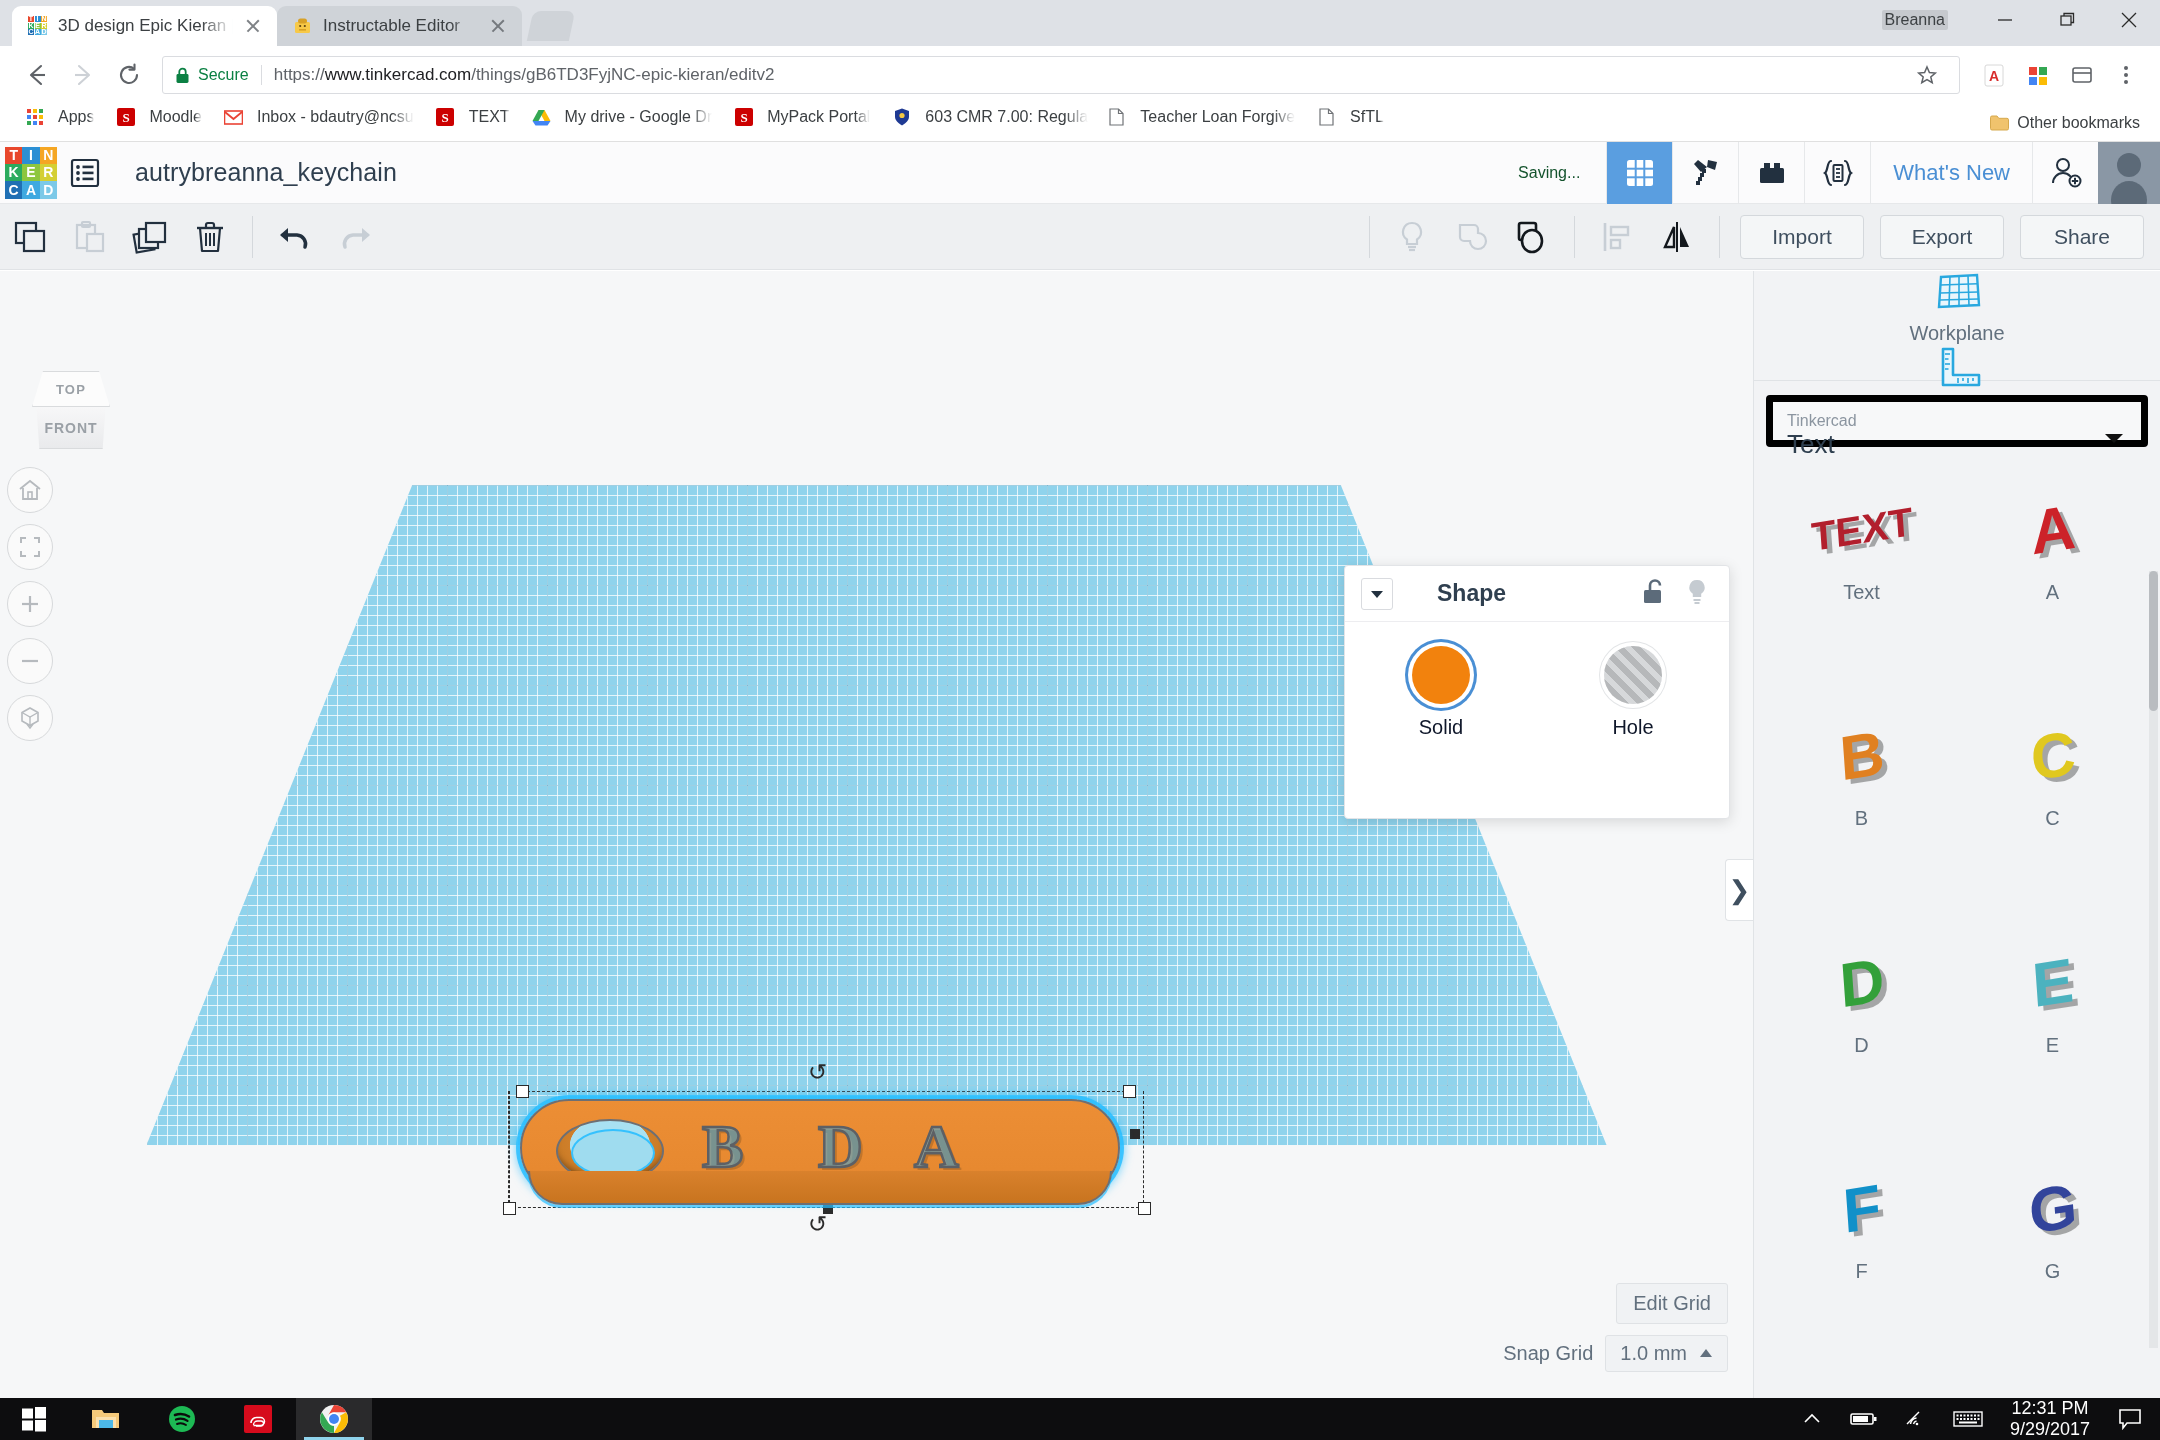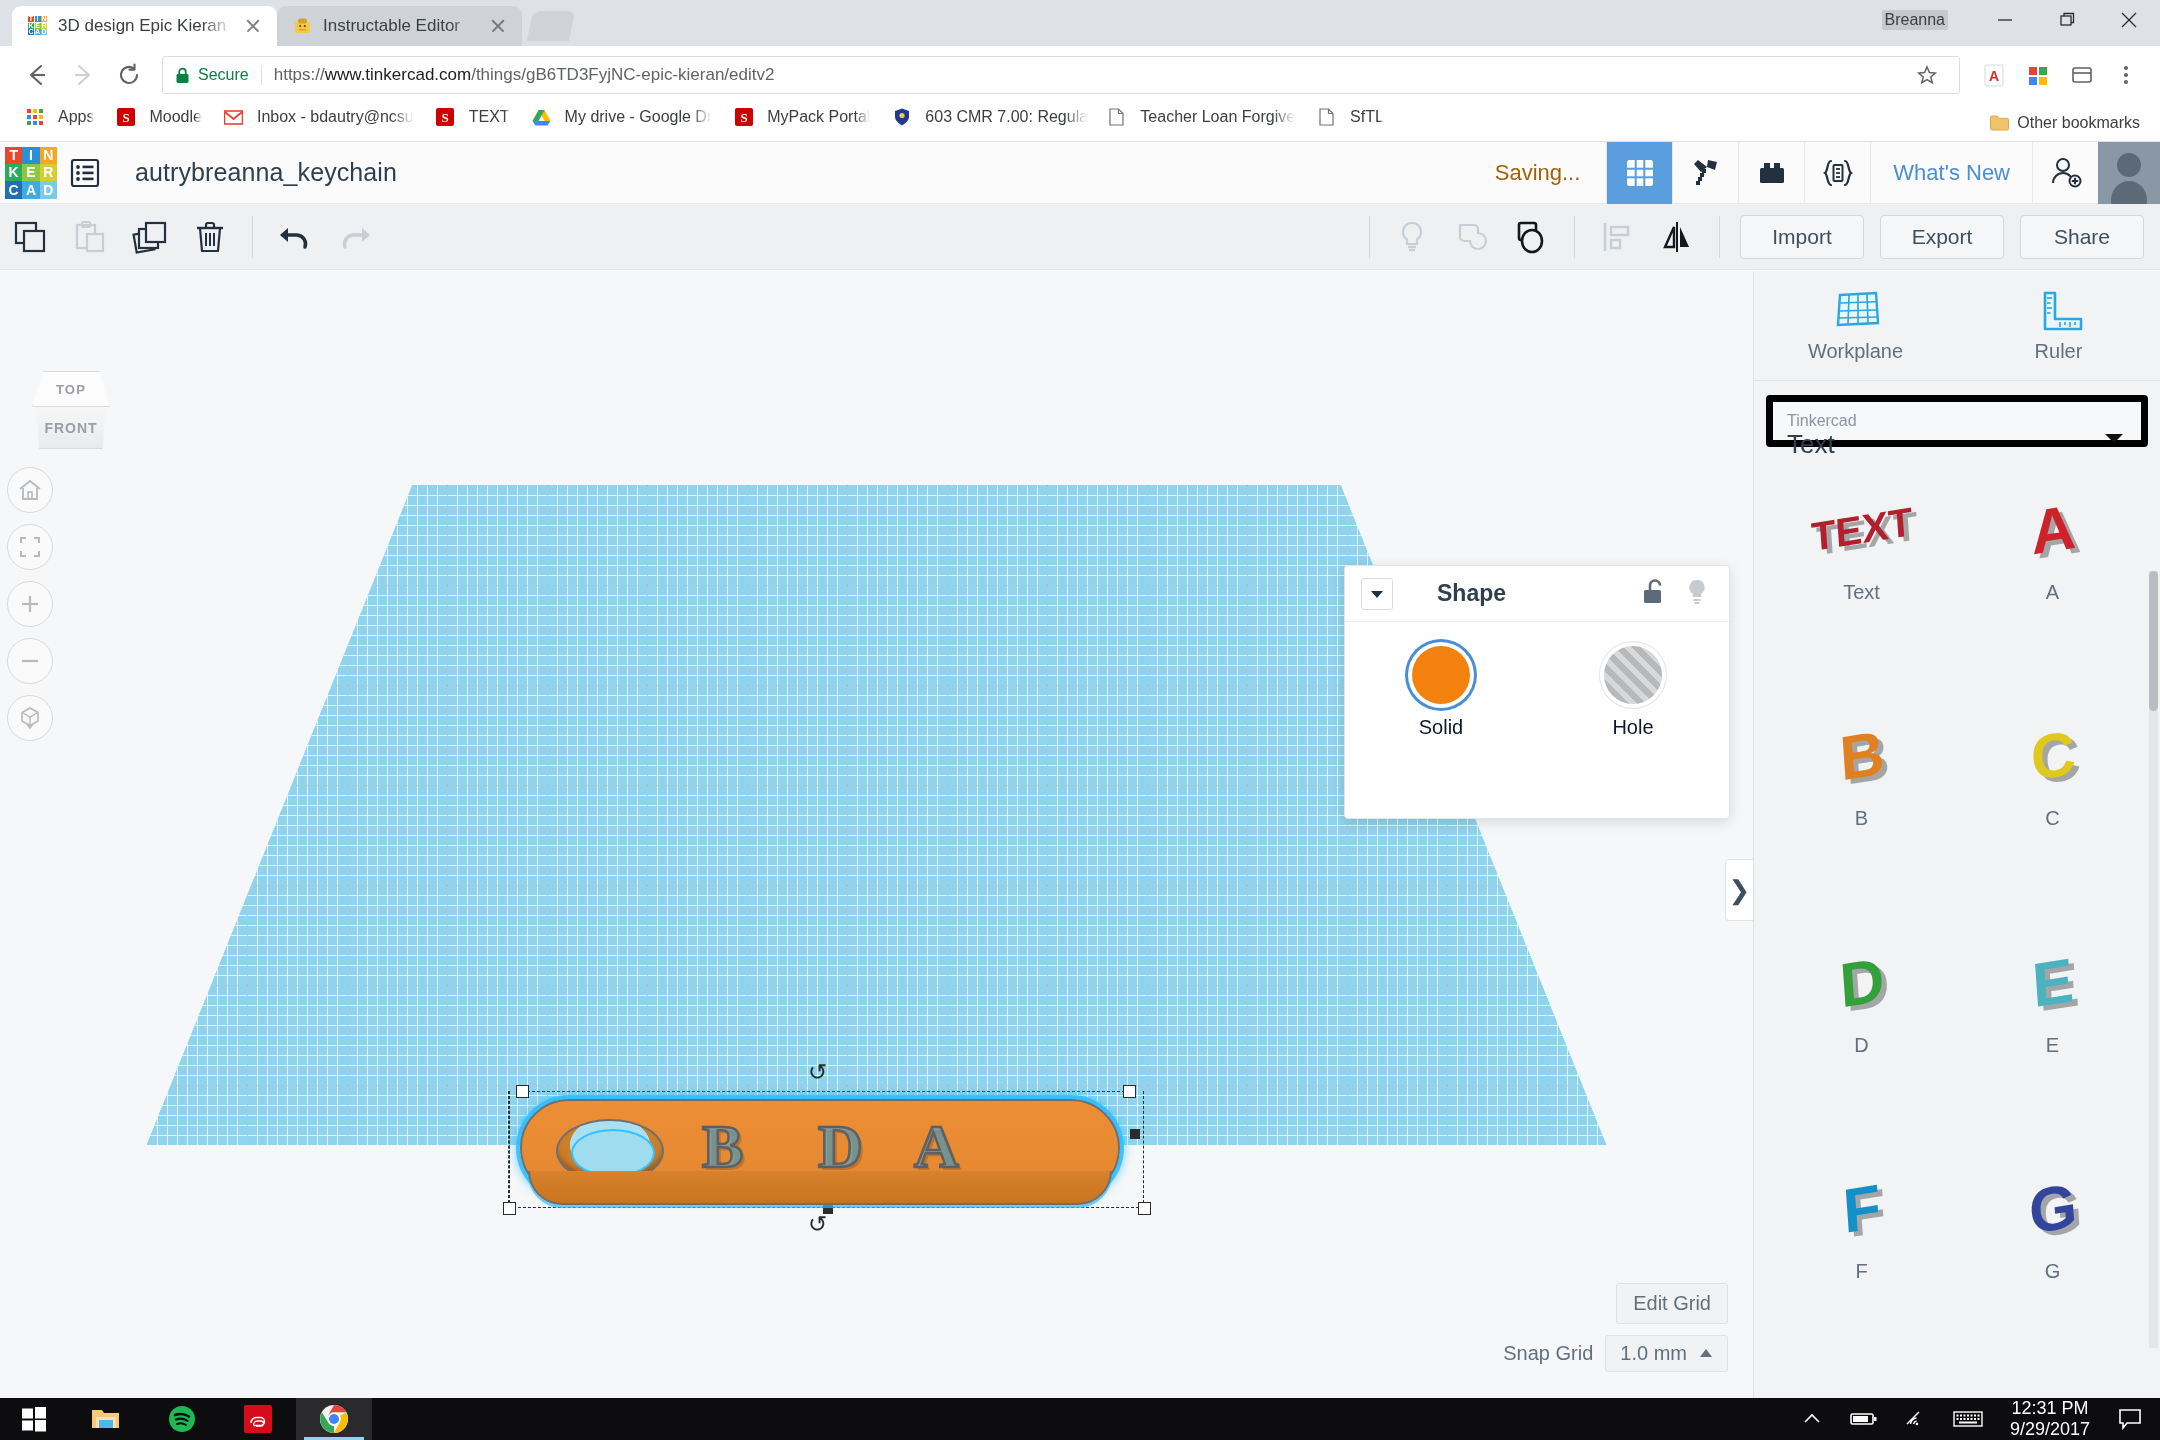--- a/index.html
+++ b/index.html
@@ -99,7 +99,7 @@
   .hdr-ico-btn { width:56px; height:62px; display:flex; align-items:center; justify-content:center; }
   .proj-name { font-size:25px; color:#2f3f4f; margin-left:22px; letter-spacing:.1px; }
   .hdr-right { margin-left:auto; display:flex; align-items:stretch; height:62px; }
-  .saving { font-size:22px; color:#a16207; display:flex; align-items:center; padding:0 26px; }
+  .saving { font-size:16px; color:#14532d; display:flex; align-items:center; padding:0 26px; }
   .hdr-tool { width:66px; display:flex; align-items:center; justify-content:center;
     border-left:1px solid #e6e8ea; }
   .hdr-tool.active { background:#5a9ee0; }

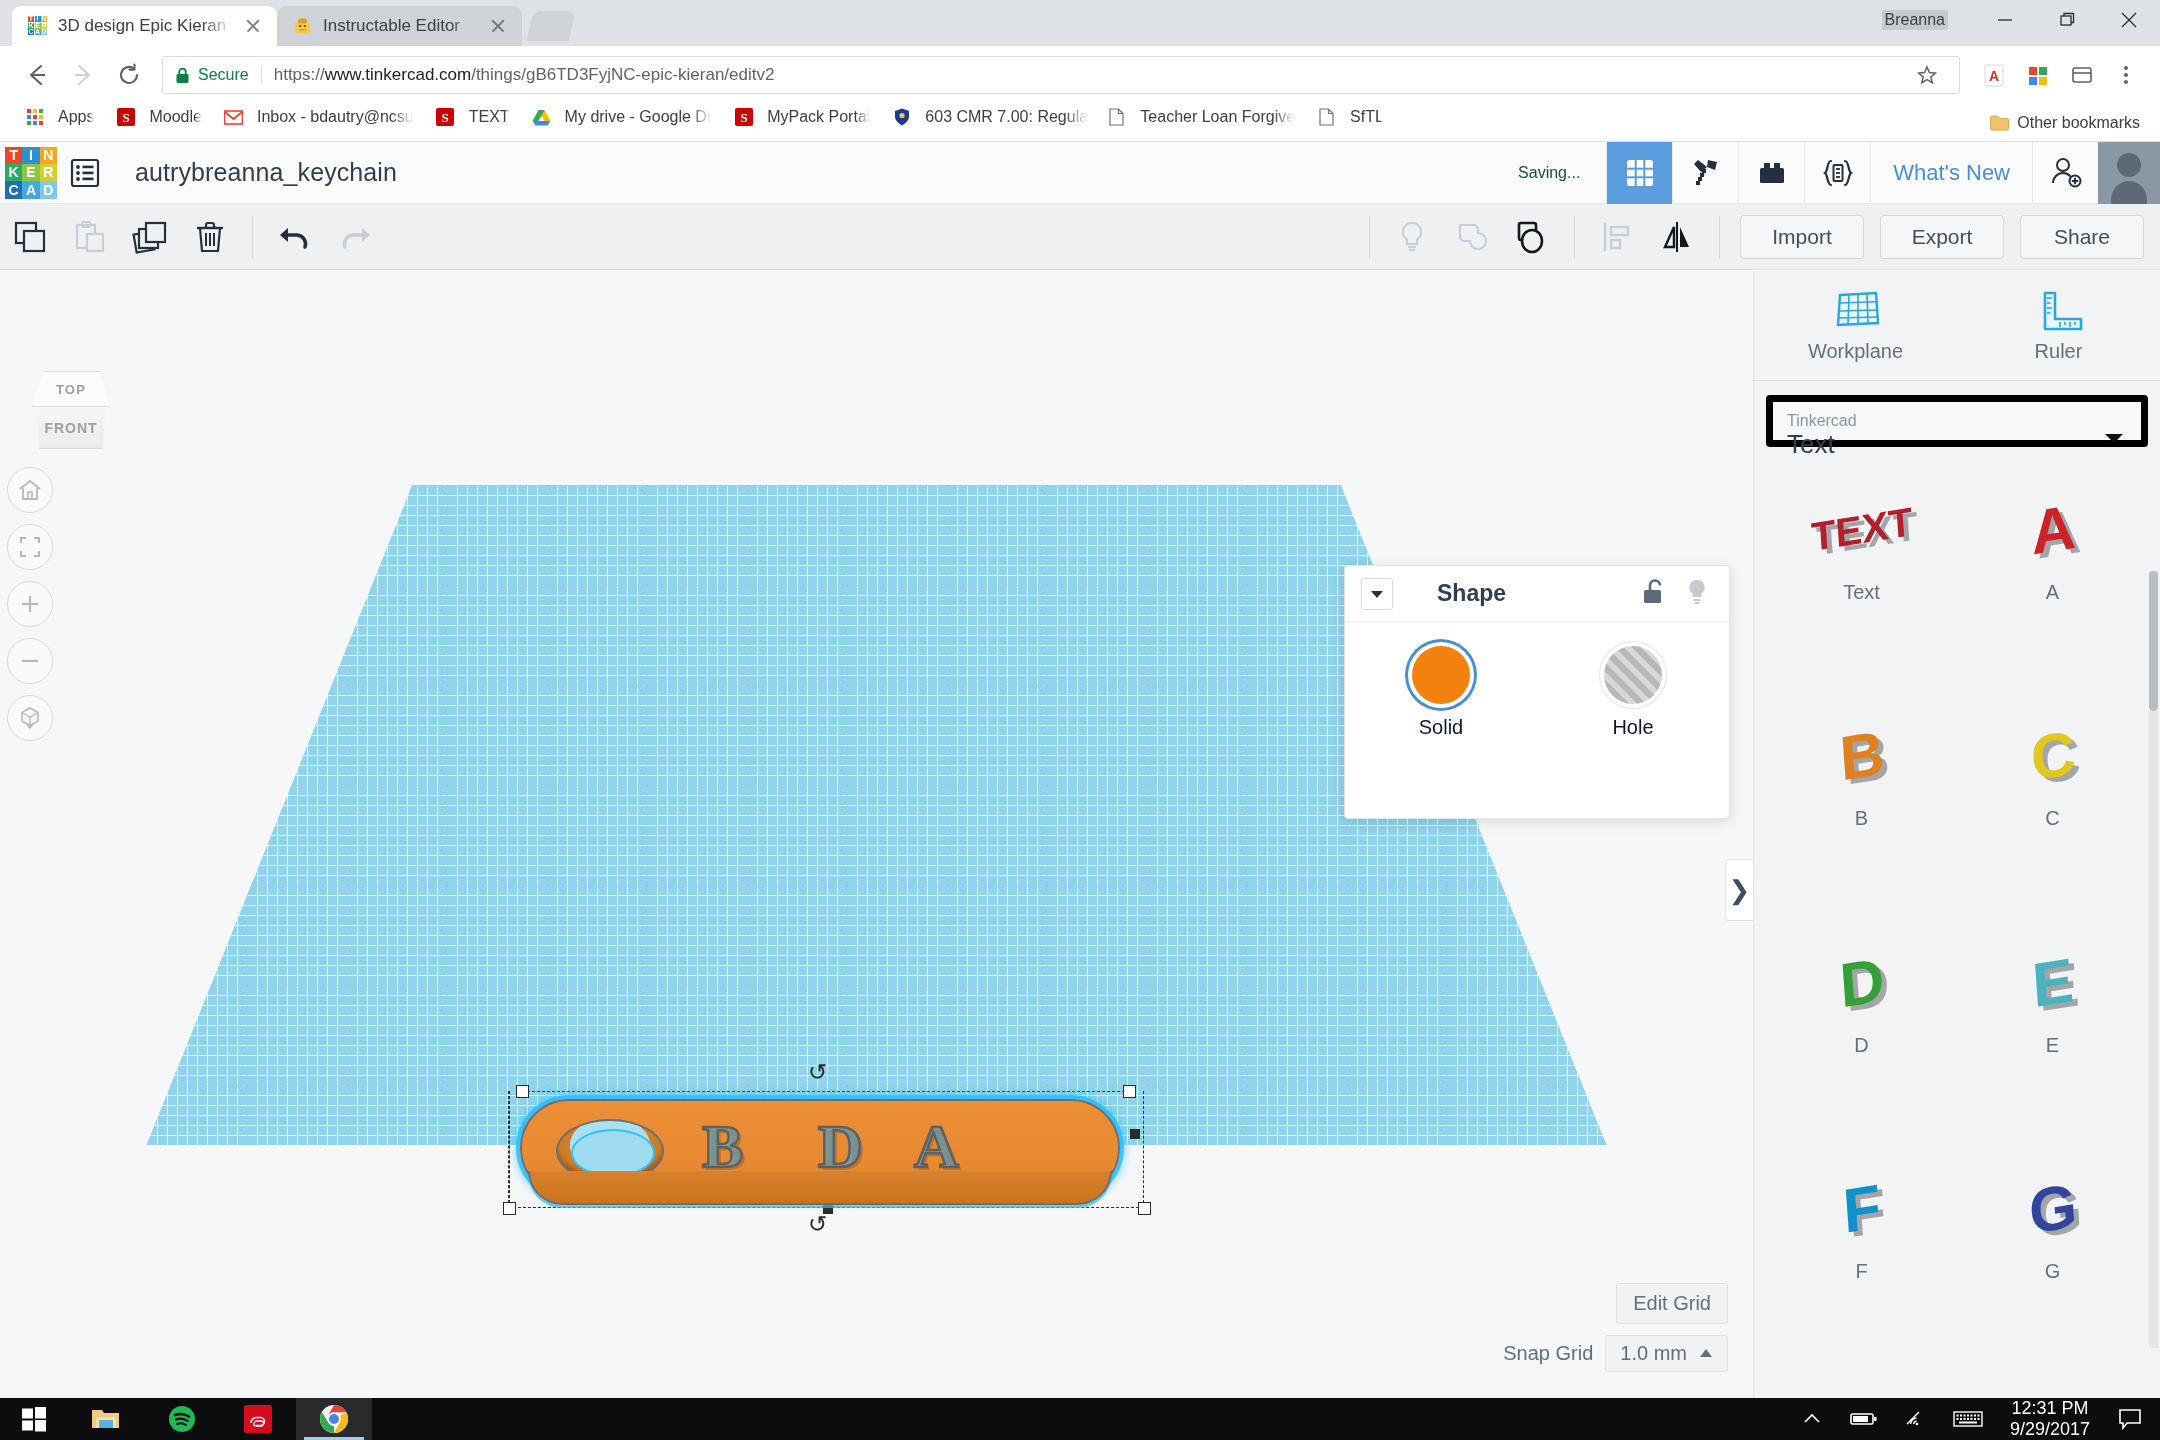--- a/index.html
+++ b/index.html
@@ -220,7 +220,7 @@
   
   .sidebar { position:absolute; right:0; top:129px; bottom:0; width:407px; background:#f2f3f5;
     border-left:1px solid #e0e3e6; }
-  .sb-top { height:110px; display:flex; border-bottom:1px solid #e0e3e6; }
+  .sb-top { height:110px; display:flex; border-bottom:1px solid #e0e3e6;flex-direction:column; }
   .sb-tool { flex:1; display:flex; flex-direction:column; align-items:center; justify-content:center; gap:7px; }
   .sb-tool span { font-size:20px; color:#62707e; }
   .sb-select { margin:14px 12px 0; height:52px; background:#f7f8f9; border:7px solid #000000;

